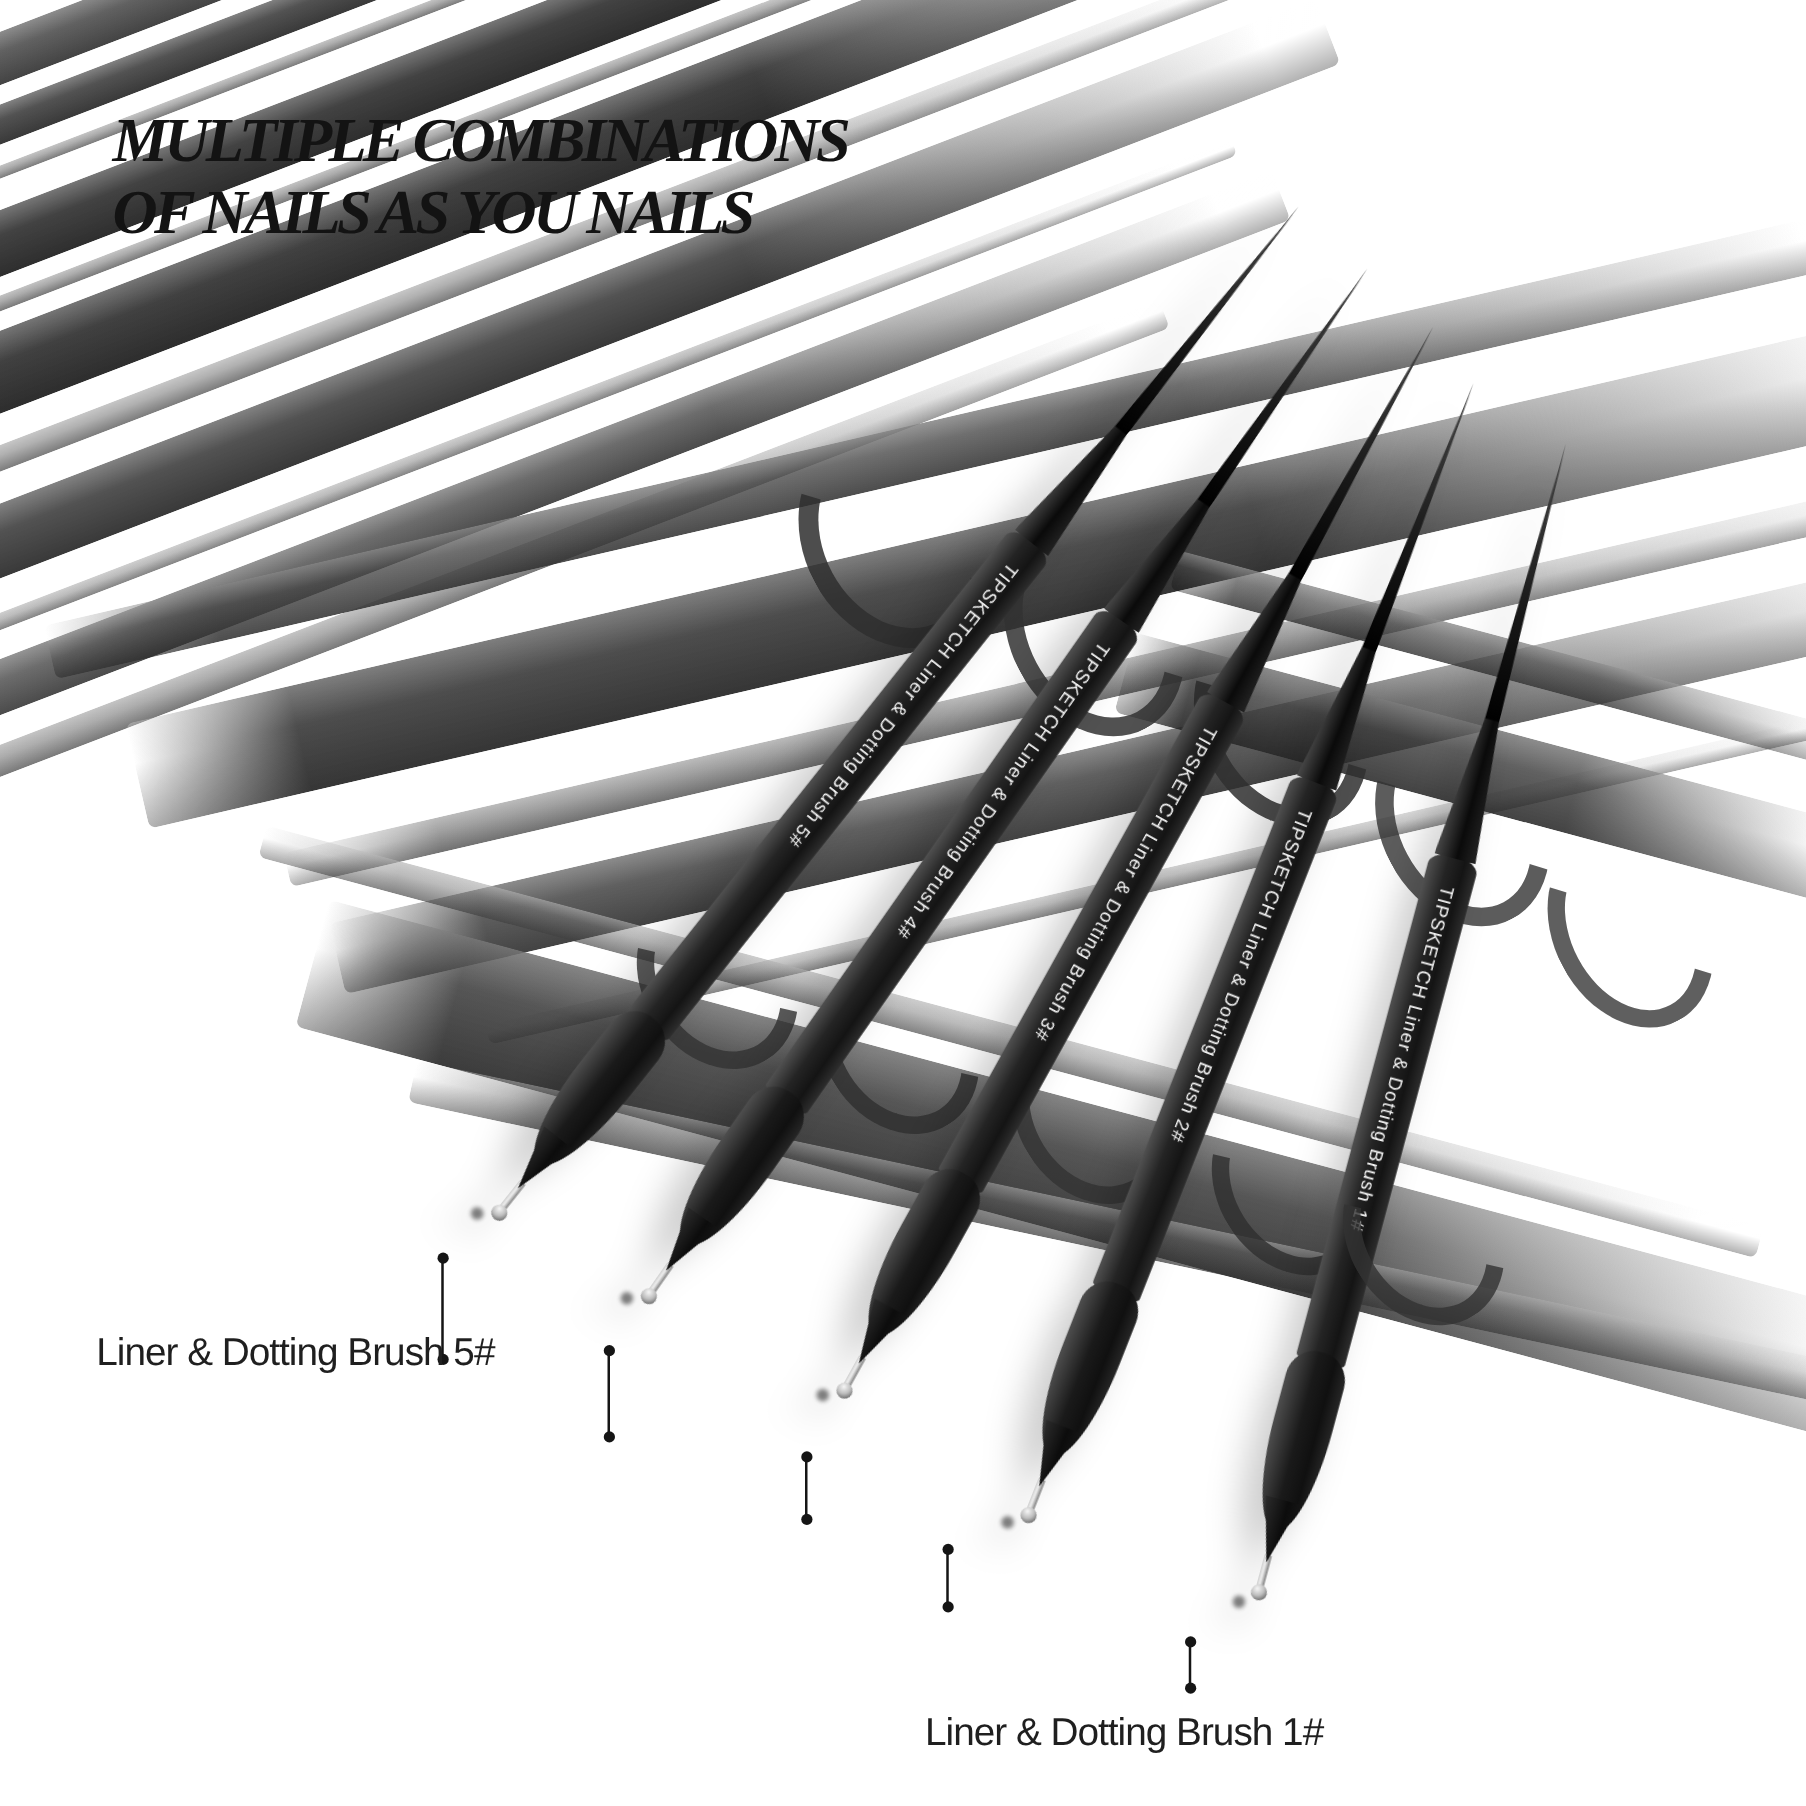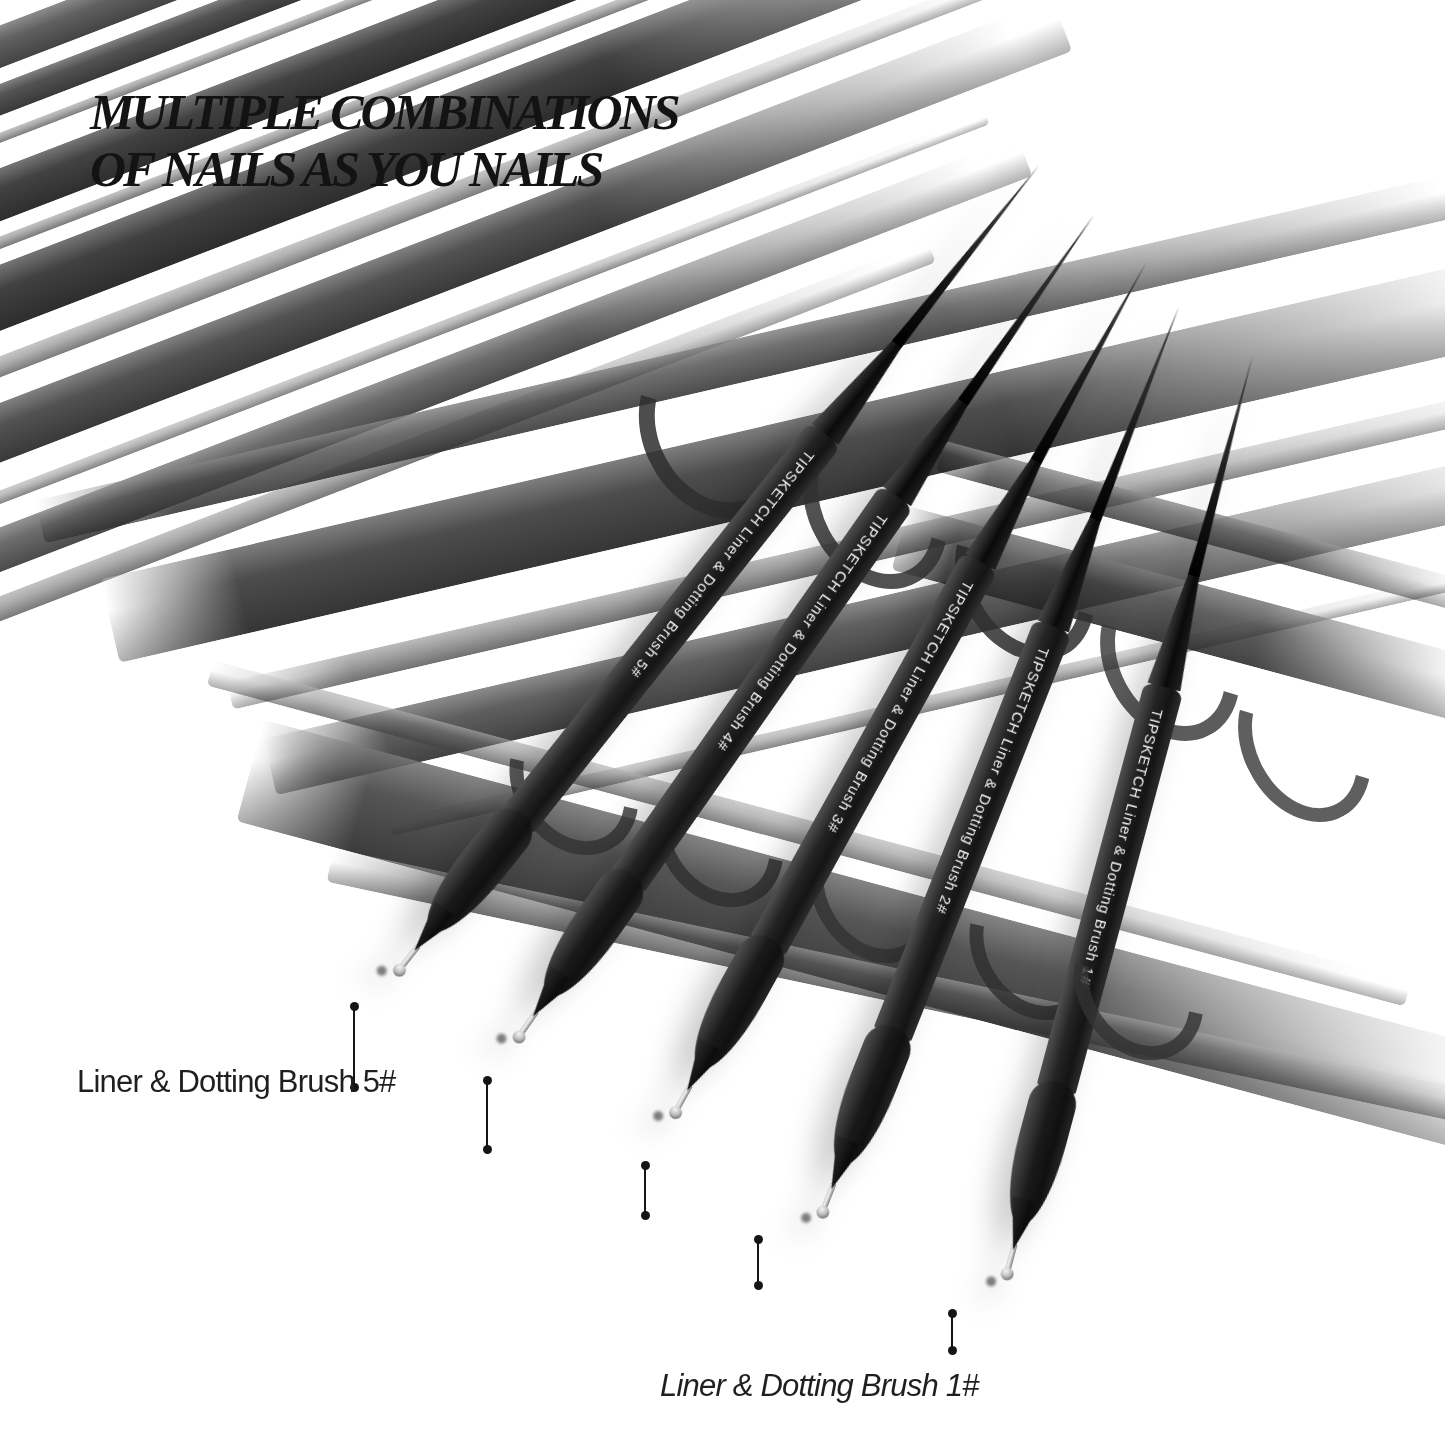--- a/index.html
+++ b/index.html
@@ -101,7 +101,7 @@
   .pl4{left:203px; top:1163px;}
   .pl3{left:358px; top:1236px;}
   .pl2{left:510px; top:1302px;}
-  .pl1{left:660px; top:1368px;font-style:italic;}
+  .pl1{left:740px; top:1368px;}
 </style>
 </head>
 <body>

